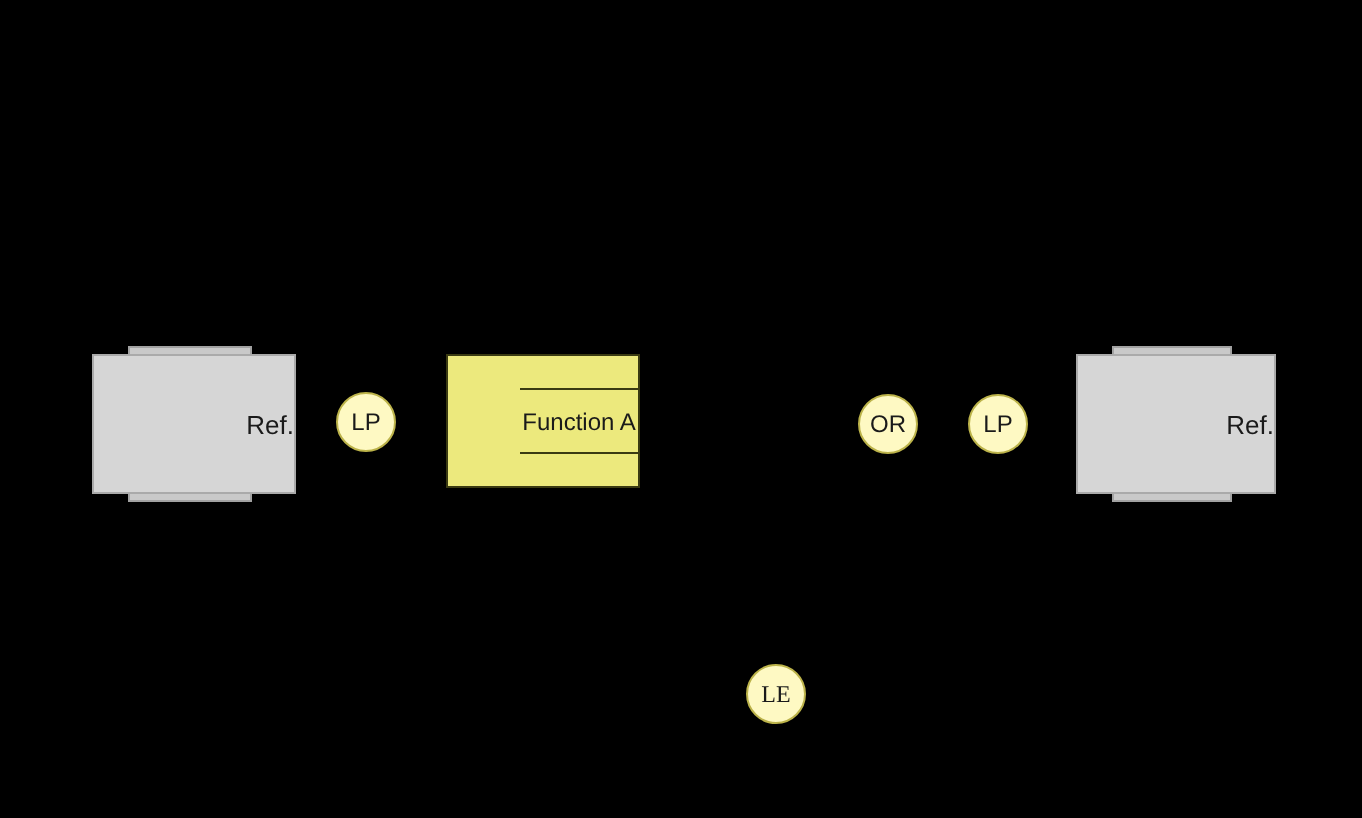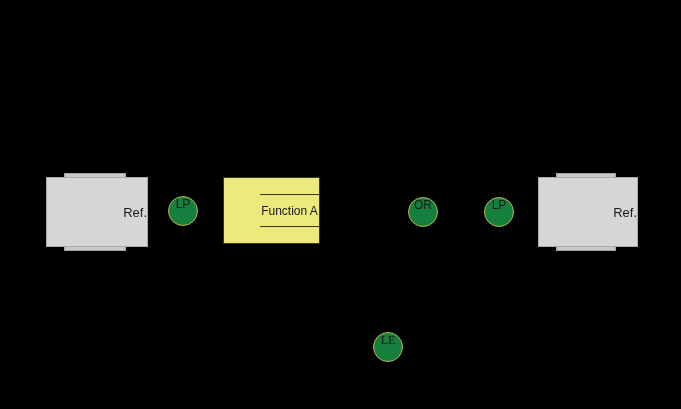--- a/index.html
+++ b/index.html
@@ -77,10 +77,11 @@
     width: 30px;
     height: 30px;
     border-radius: 50%;
-    background: #15803d;
+    background: #fef9c3;
     border: 1px solid #bcb34a;
     box-sizing: border-box;
     display: flex;
+    align-items: center;
     justify-content: center;
     font-size: 12px;
     color: #1a1a1a;

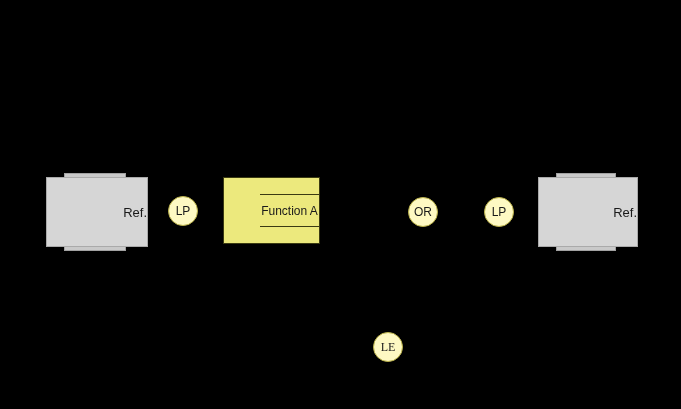--- a/index.html
+++ b/index.html
@@ -111,7 +111,7 @@
     <div class="func-row-bottom"></div>
   </div>
 
-  <div class="circle-node" style="left:408px; top:197px;">
+  <div class="circle-node" style="left:429px; top:197px;">
     <span>OR</span>
   </div>
 

